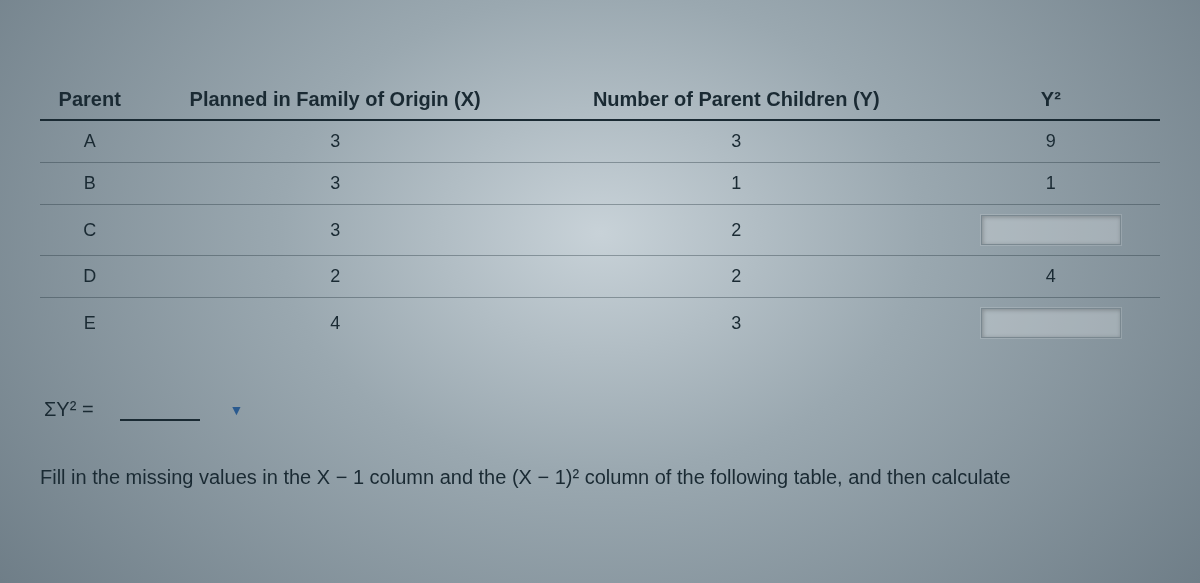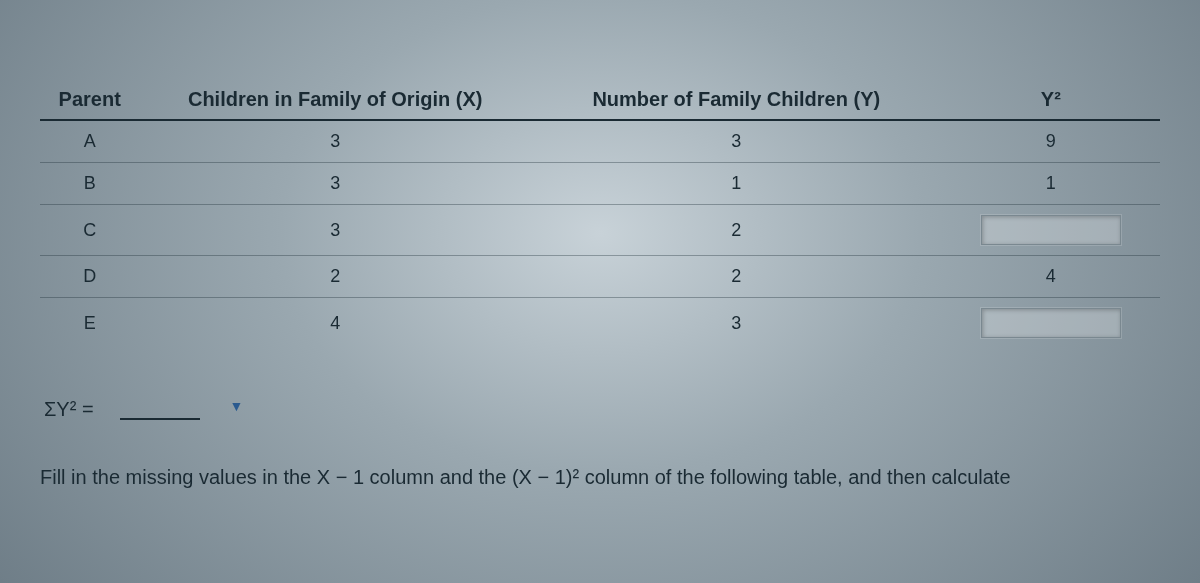--- a/index.html
+++ b/index.html
@@ -90,7 +90,7 @@
     <thead>
       <tr>
         <th class="col-parent">Parent</th>
-        <th class="col-x">Children in Family of Origin (X)</th>
+        <th class="col-x">Planned in Family of Origin (X)</th>
         <th class="col-y">Number of Family Children (Y)</th>
         <th class="col-y2">Y²</th>
       </tr>

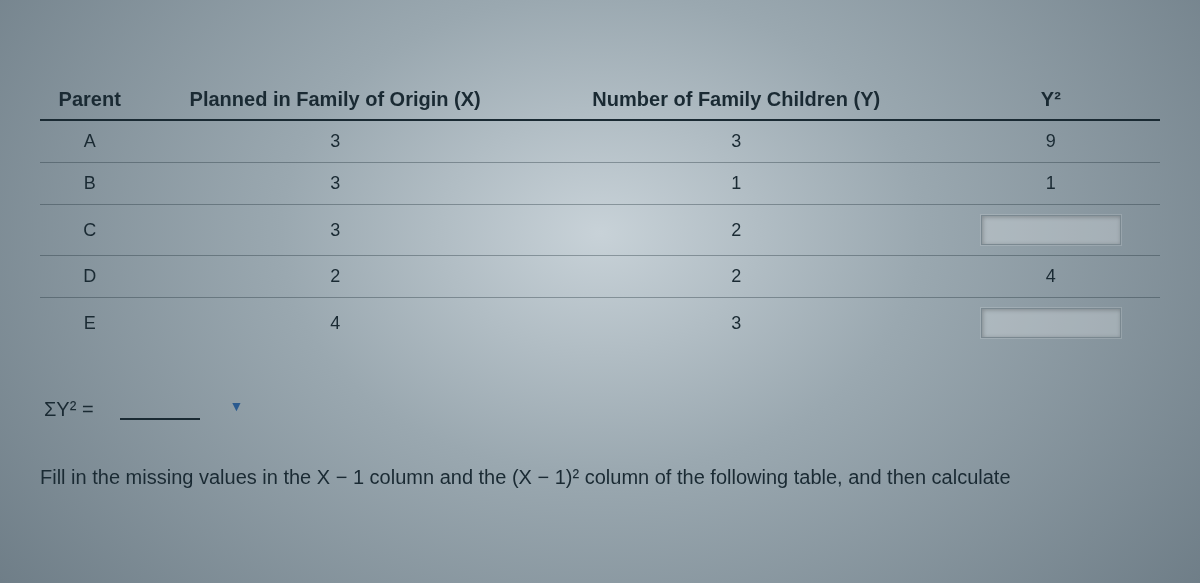--- a/index.html
+++ b/index.html
@@ -91,7 +91,7 @@
       <tr>
         <th class="col-parent">Parent</th>
         <th class="col-x">Planned in Family of Origin (X)</th>
-        <th class="col-y">Number of Family Children (Y)</th>
+        <th class="col-y">Number of Parent Children (Y)</th>
         <th class="col-y2">Y²</th>
       </tr>
     </thead>

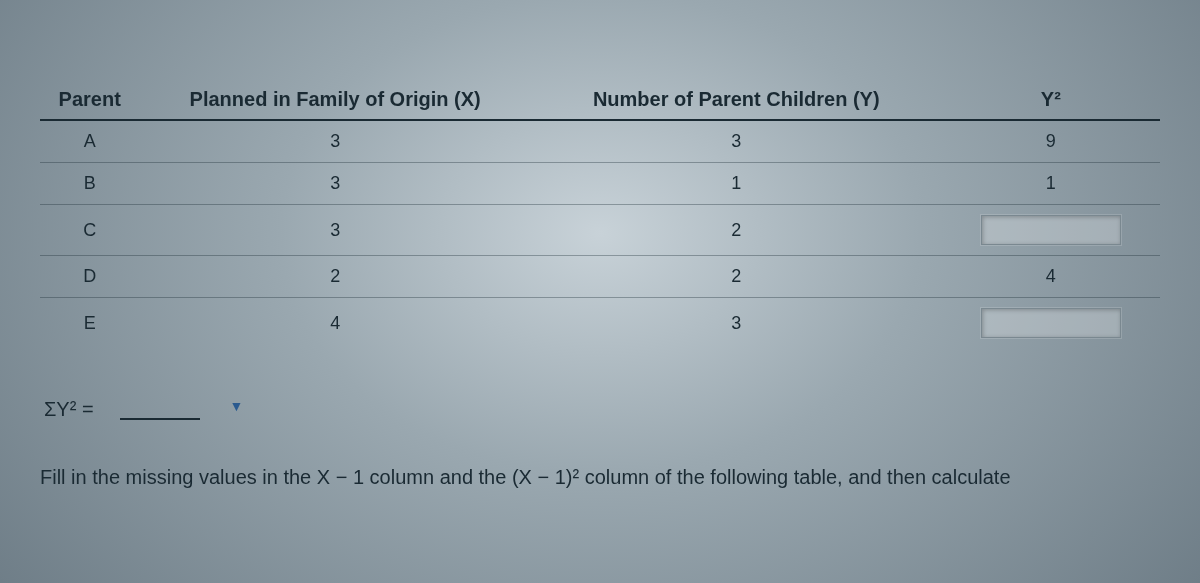--- a/index.html
+++ b/index.html
@@ -59,6 +59,7 @@
     font-size: 20px;
     margin: 25px 0 40px 4px;
     display: flex;
+    align-items: center;
     gap: 26px;
   }
   .sigma-row .answer-line {

